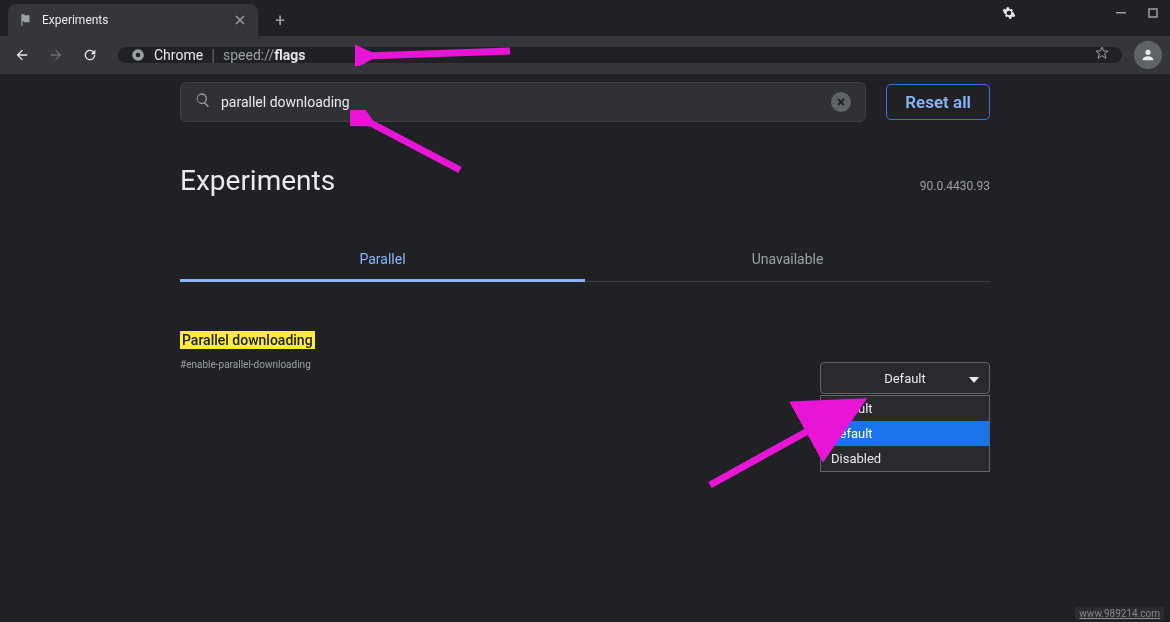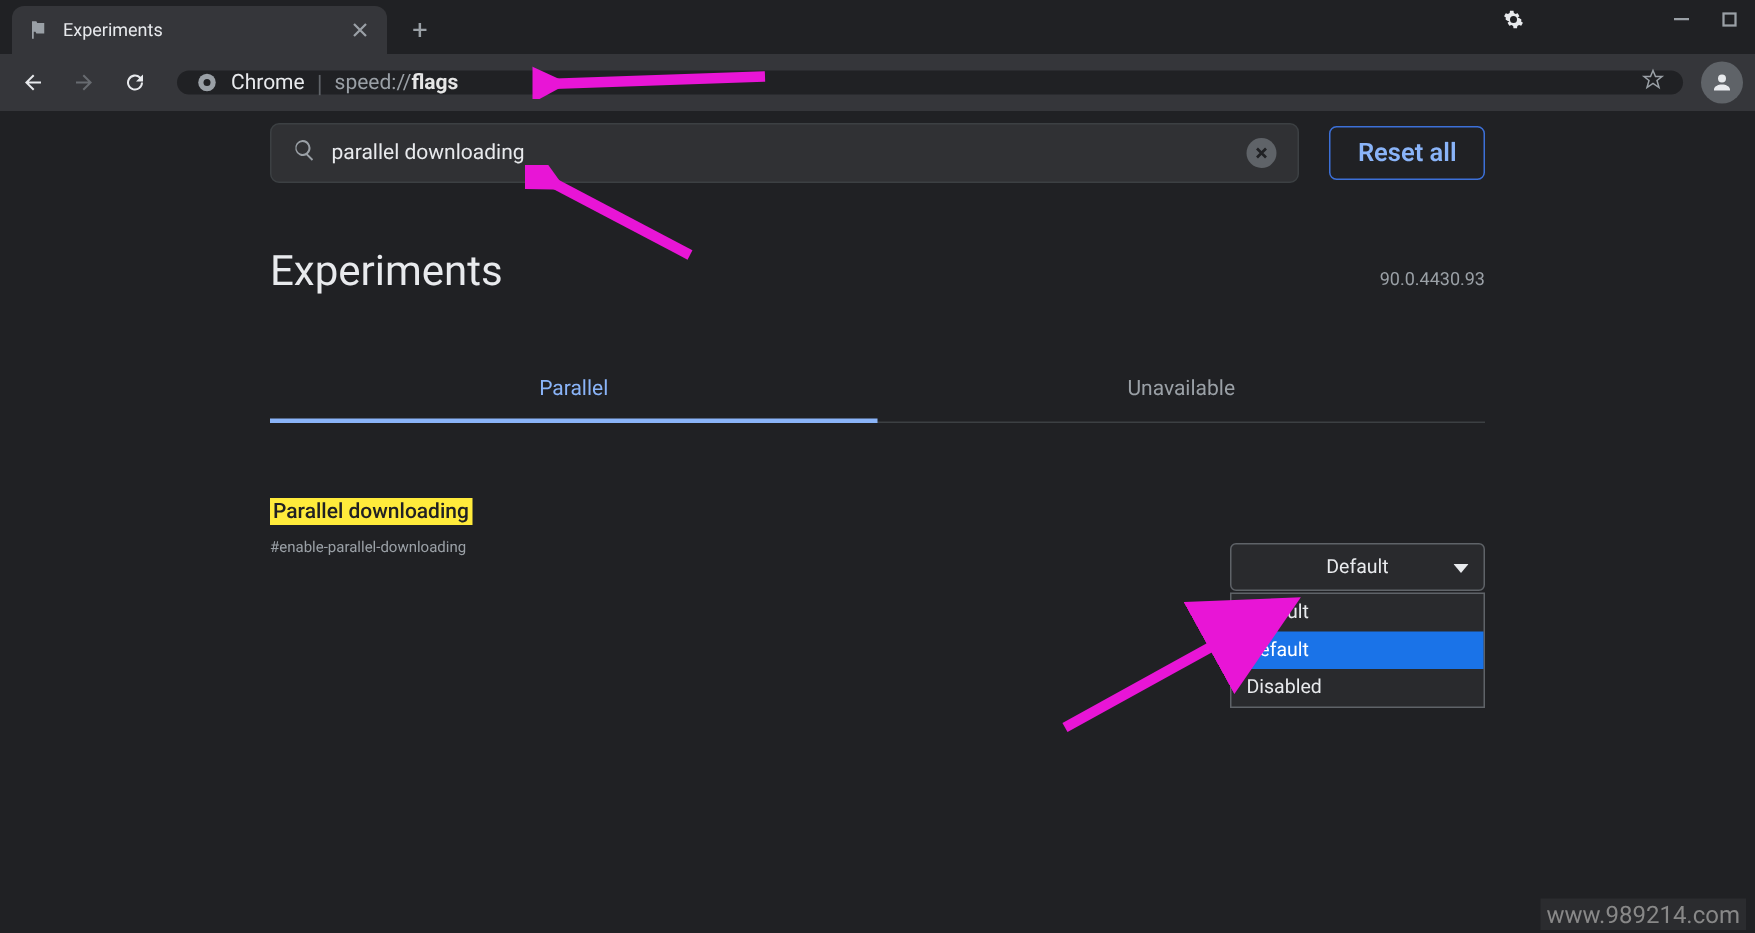--- a/index.html
+++ b/index.html
@@ -60,7 +60,7 @@
 .arrow { position: absolute; pointer-events: none; z-index: 100; }
 .arrow svg { display: block; }
 
-.watermark { position: absolute; bottom: 2px; right: 6px; color: #888; font-size: 16px; background: rgba(255,255,255,0.05); padding: 1px 4px; }
+.watermark { position: absolute; bottom: 2px; right: 6px; color: #888; font-size: 10px; background: rgba(255,255,255,0.05); padding: 1px 4px; text-decoration: underline; }
 </style>
 </head>
 <body>

